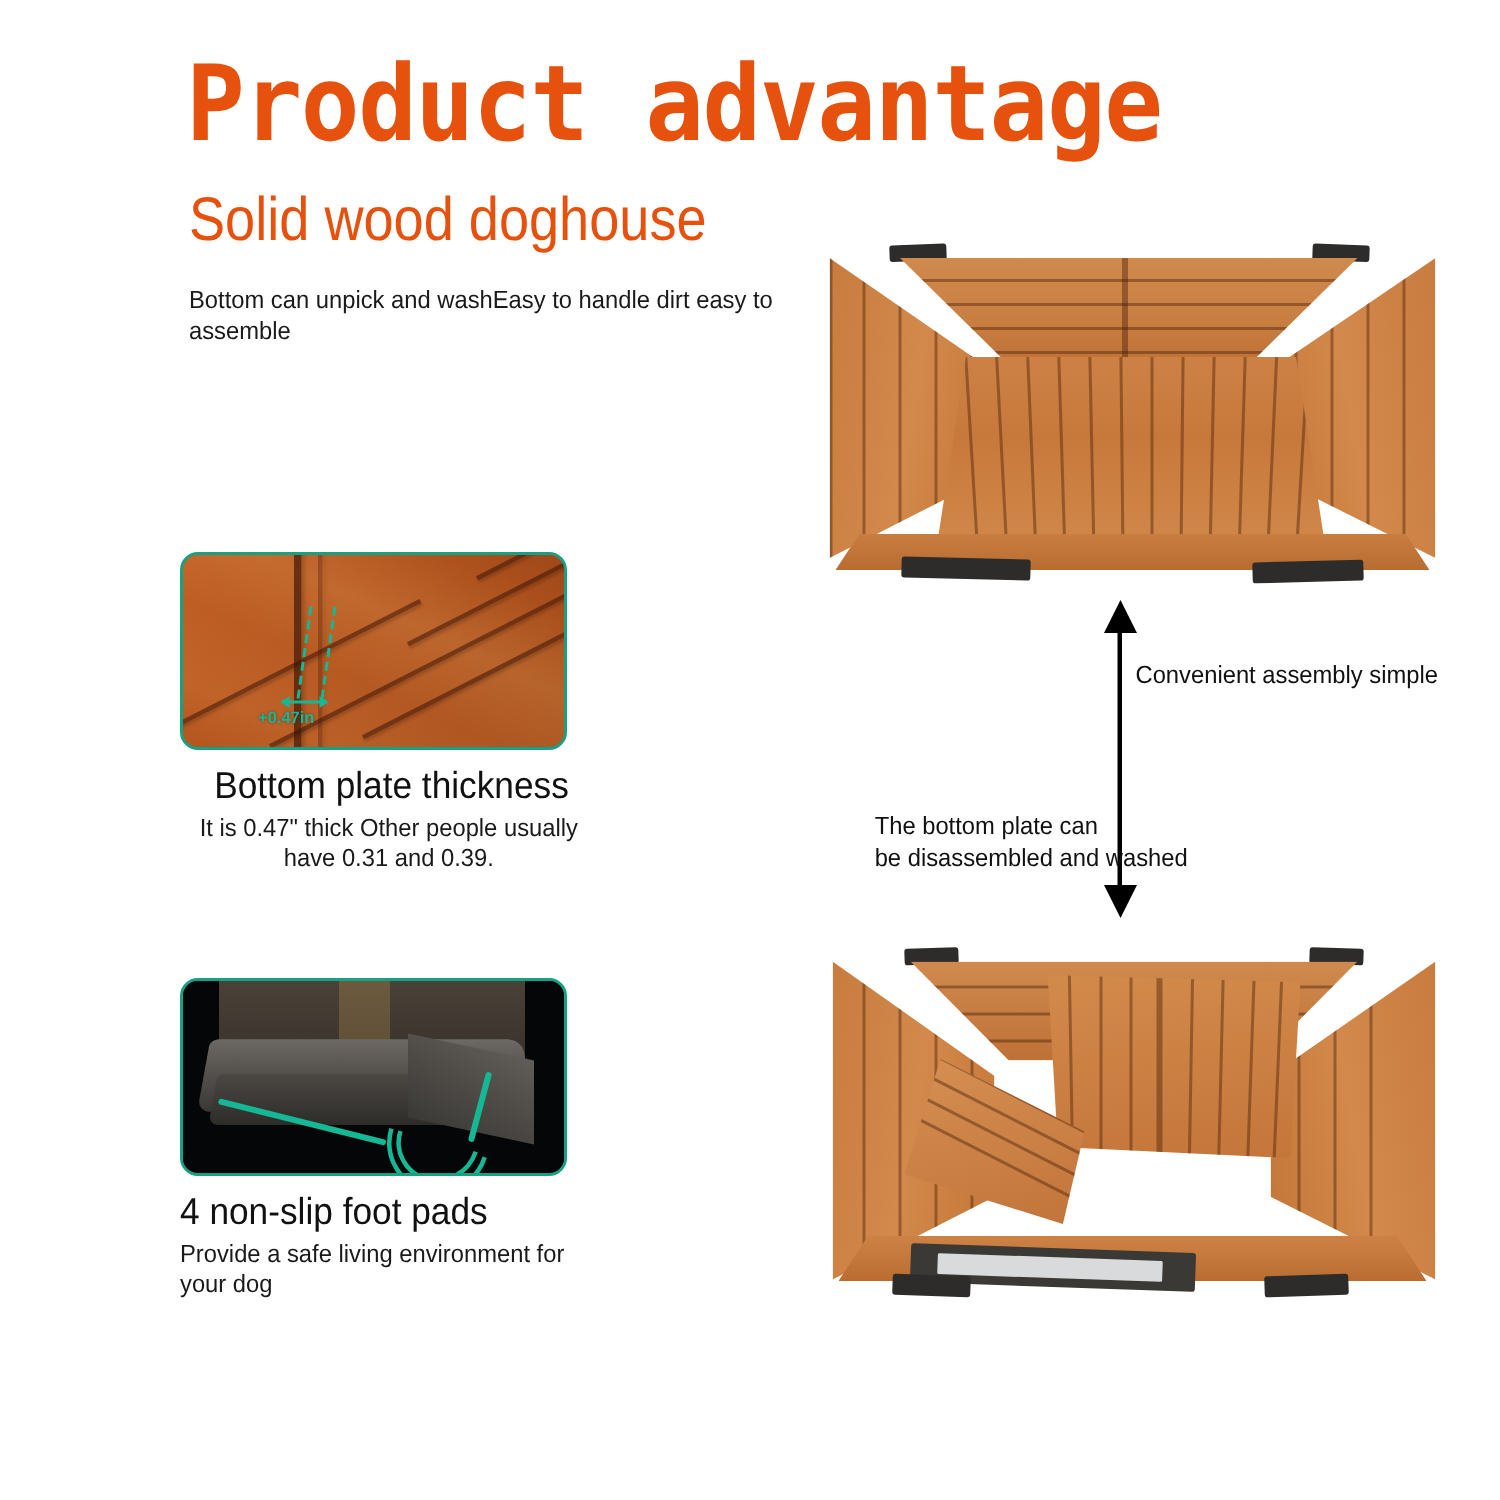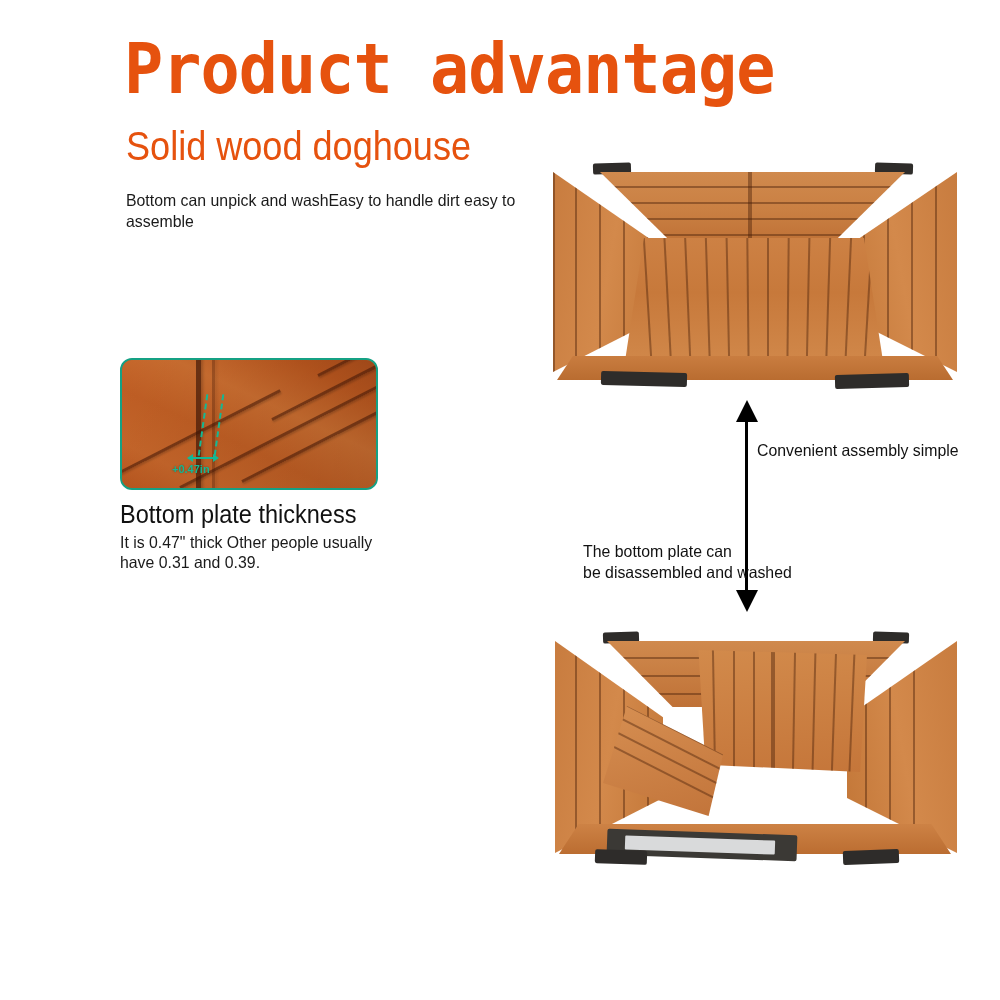--- a/index.html
+++ b/index.html
@@ -134,7 +134,7 @@
   <div class="subtitle">Solid wood doghouse</div>
   <div class="intro">Bottom can unpick and washEasy to handle dirt easy to assemble</div>
 
-  <div class="feature" style="left:120px;top:358px;">
+  <div class="feature" style="left:120px;top:368px;text-align:center;">
     <div class="feature-frame">
       <div class="wood-photo">
 

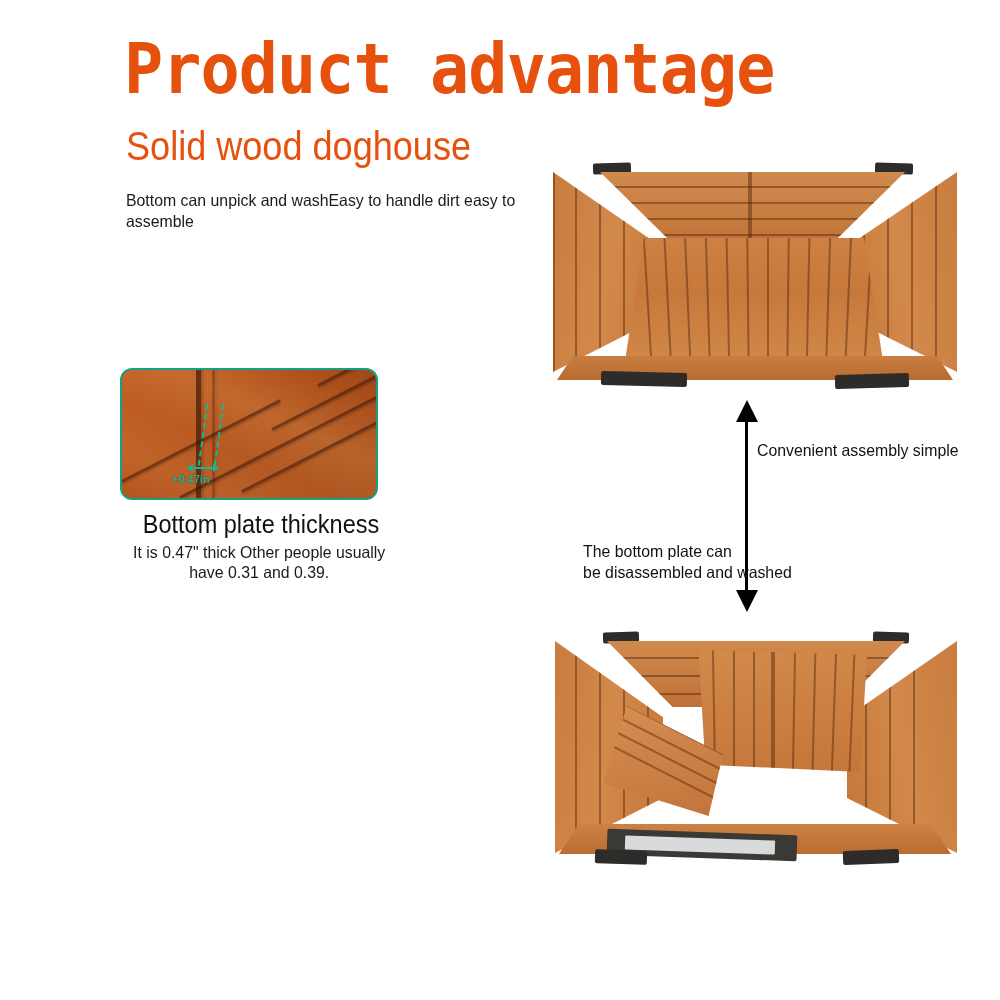--- a/index.html
+++ b/index.html
@@ -158,6 +158,27 @@
     <div class="f-body">It is 0.47" thick Other people usually have 0.31 and 0.39.</div>
   </div>
 
+  <div class="feature" style="left:120px;top:652px;">
+    <div class="feature-frame" style="background:#050607;">
+      <div class="pad-photo">
+
+        <div class="pad-body" style="left:24px;top:0px;width:80px;height:54px;background:linear-gradient(180deg,#4a4138,#39322b);"></div>
+        <div class="pad-body" style="left:104px;top:0px;width:34px;height:72px;background:linear-gradient(180deg,#6b5a3e,#5a4a31);"></div>
+        <div class="pad-body" style="left:138px;top:0px;width:90px;height:56px;background:linear-gradient(180deg,#4a4138,#37302a);"></div>
+
+        <div class="pad-body" style="left:14px;top:36px;width:216px;height:52px;border-radius:6px 10px 14px 8px;transform:perspective(240px) rotateX(22deg);"></div>
+        <div class="pad-body" style="left:20px;top:62px;width:200px;height:34px;background:linear-gradient(180deg,#4b4844,#2e2c29);border-radius:4px 8px 12px 6px;transform:skewX(-10deg);"></div>
+        <div class="pad-body" style="left:150px;top:44px;width:84px;height:56px;background:linear-gradient(200deg,#605c57,#3b3936);transform:skewY(12deg);"></div>
+
+        <div class="teal-line" style="left:22px;top:92px;width:115px;height:4px;transform:rotate(14deg);"></div>
+        <div class="teal-line" style="left:196px;top:60px;width:4px;height:48px;transform:rotate(15deg);"></div>
+        <div class="teal-curve" style="left:136px;top:74px;width:62px;height:62px;transform:rotate(-28deg);"></div>
+        <div class="teal-curve" style="left:142px;top:80px;width:50px;height:48px;transform:rotate(-28deg);"></div>
+      </div>
+    </div>
+    <div class="f-head">4 non-slip foot pads</div>
+    <div class="f-body">Provide a safe living environment for your dog</div>
+  </div>
 
   <div class="photo" style="left:545px;top:160px;width:420px;height:235px;">
 

